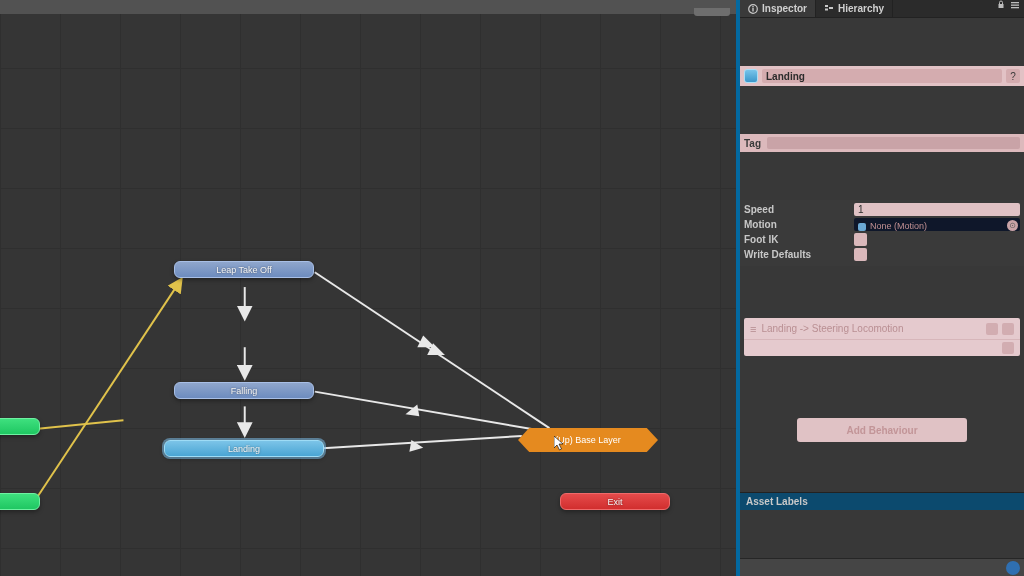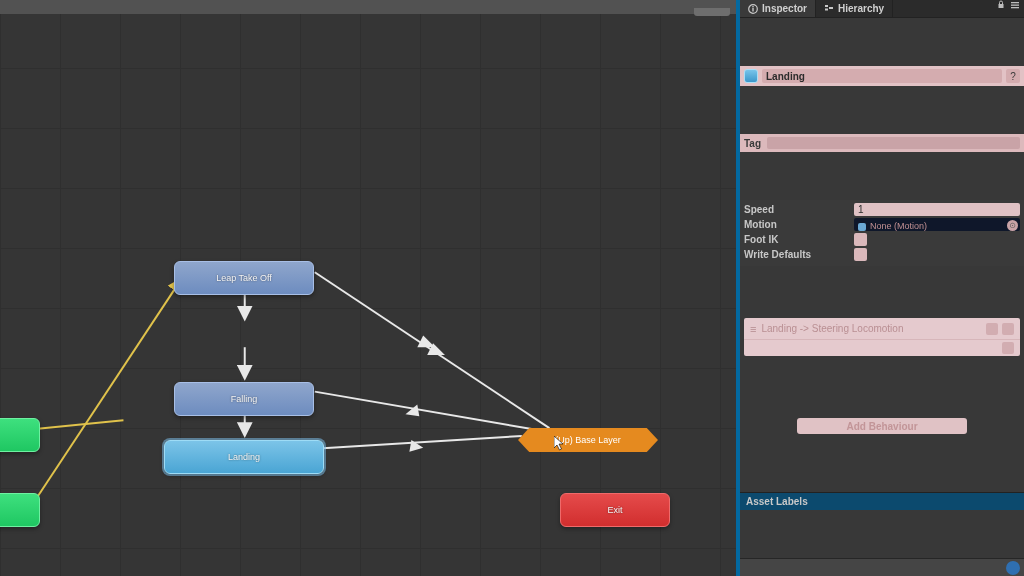--- a/index.html
+++ b/index.html
@@ -26,7 +26,7 @@
 
   .node {
     position: absolute;
-    width: 140px; height: 34px;
+    width: 140px; height: 17px;
     border-radius: 6px;
     display: flex; align-items: center; justify-content: center;
     font-size: 9px; color: #f5f5f5;

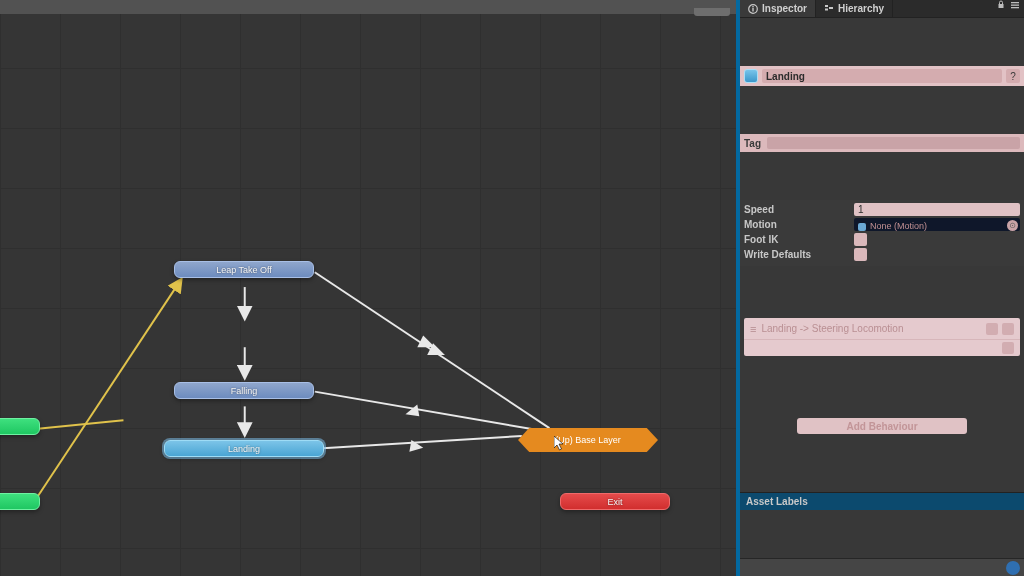--- a/index.html
+++ b/index.html
@@ -139,7 +139,7 @@
   .trow .ctl { width:12px; height:12px; background:#d2adb1; border-radius:2px;}
 
   .add-btn {
-    margin: 10px auto 0; width: 170px; height: 16px;
+    margin: 10px auto 0; width: 170px; height: 24px;
     background: #e0c2c5; border-radius:3px; display:flex; align-items:center; justify-content:center;
     color:#c29598; font-size:10px; font-weight:bold;
   }

